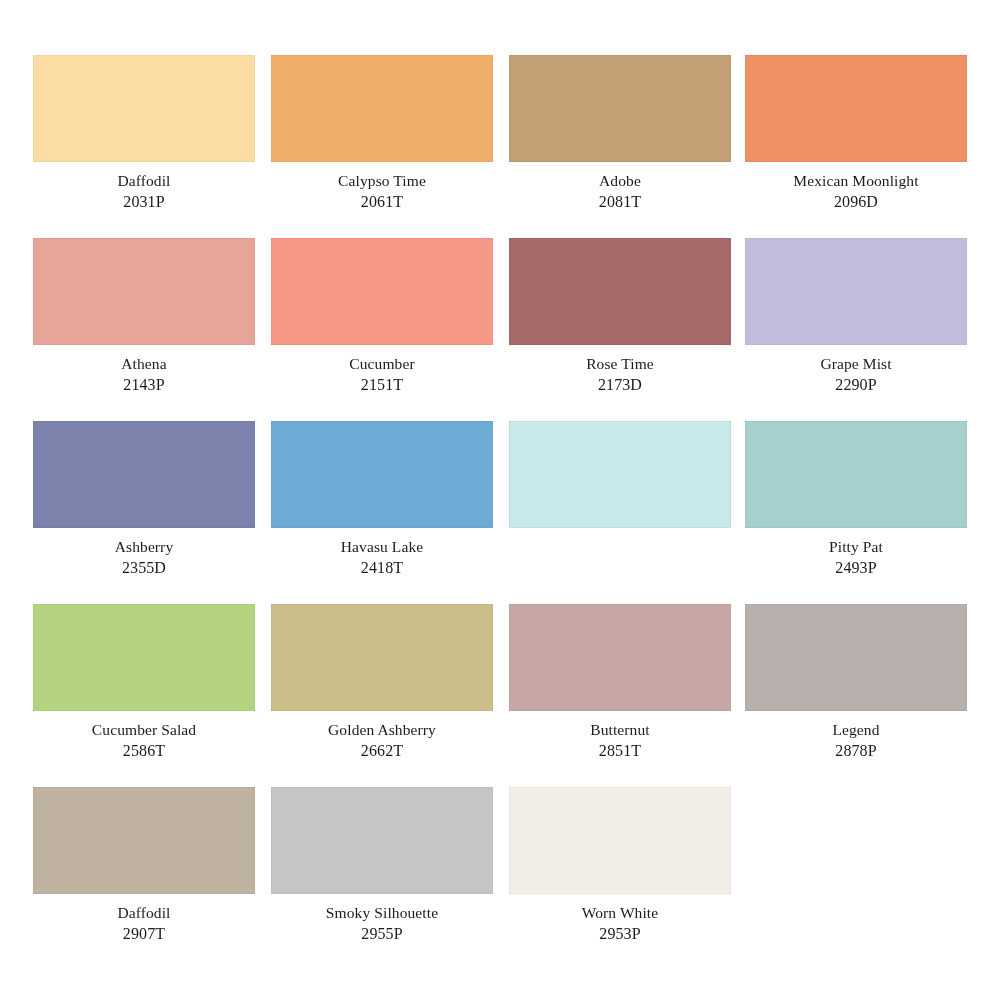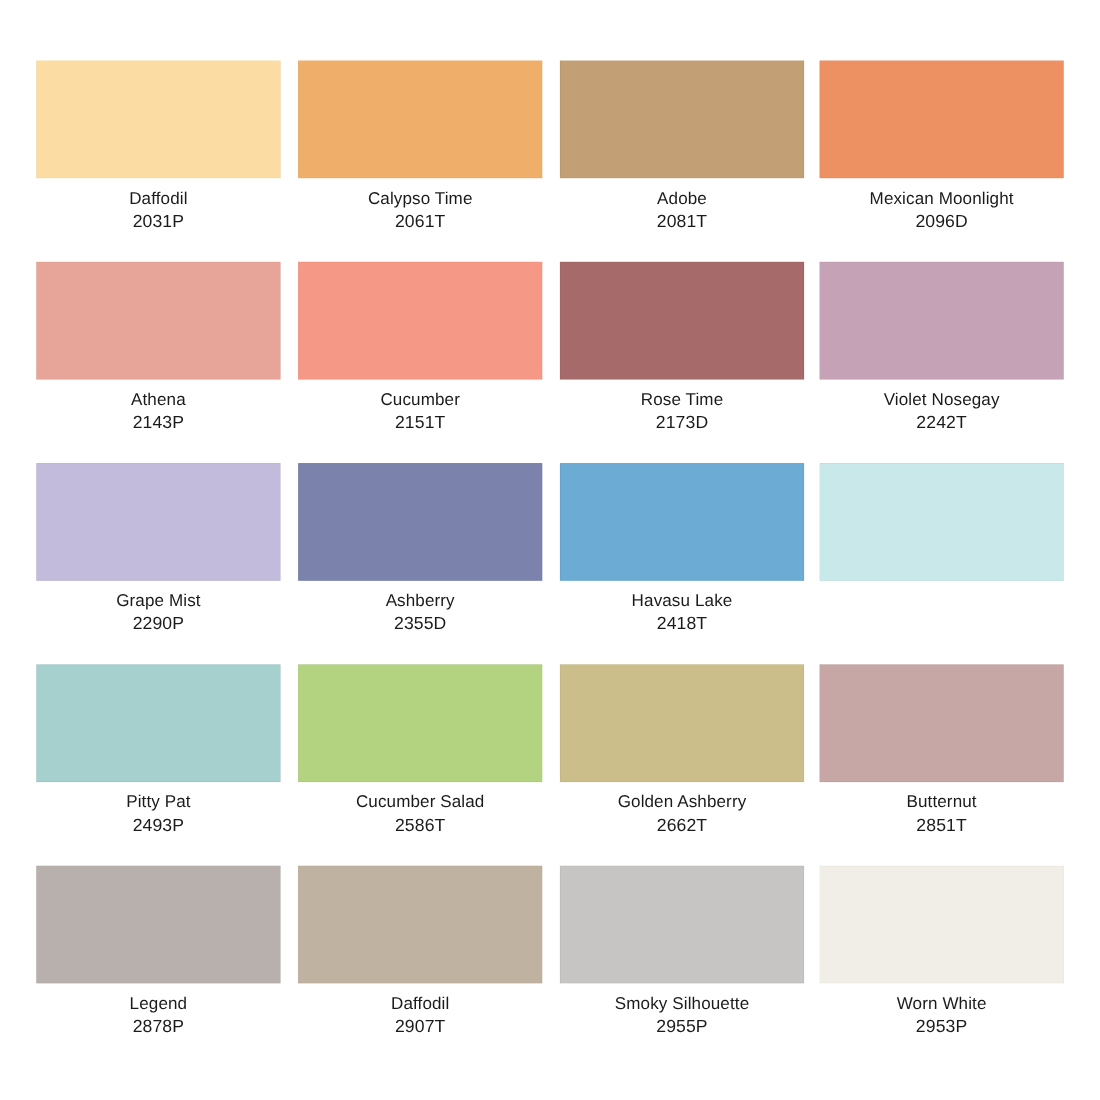--- a/index.html
+++ b/index.html
@@ -47,6 +47,7 @@
     margin-top: 9px;
     line-height: 1.32;
     color: #1b1b1b;
+    font-family: Liberation Serif, serif;
   }
   .swatch-name {
     display: block;

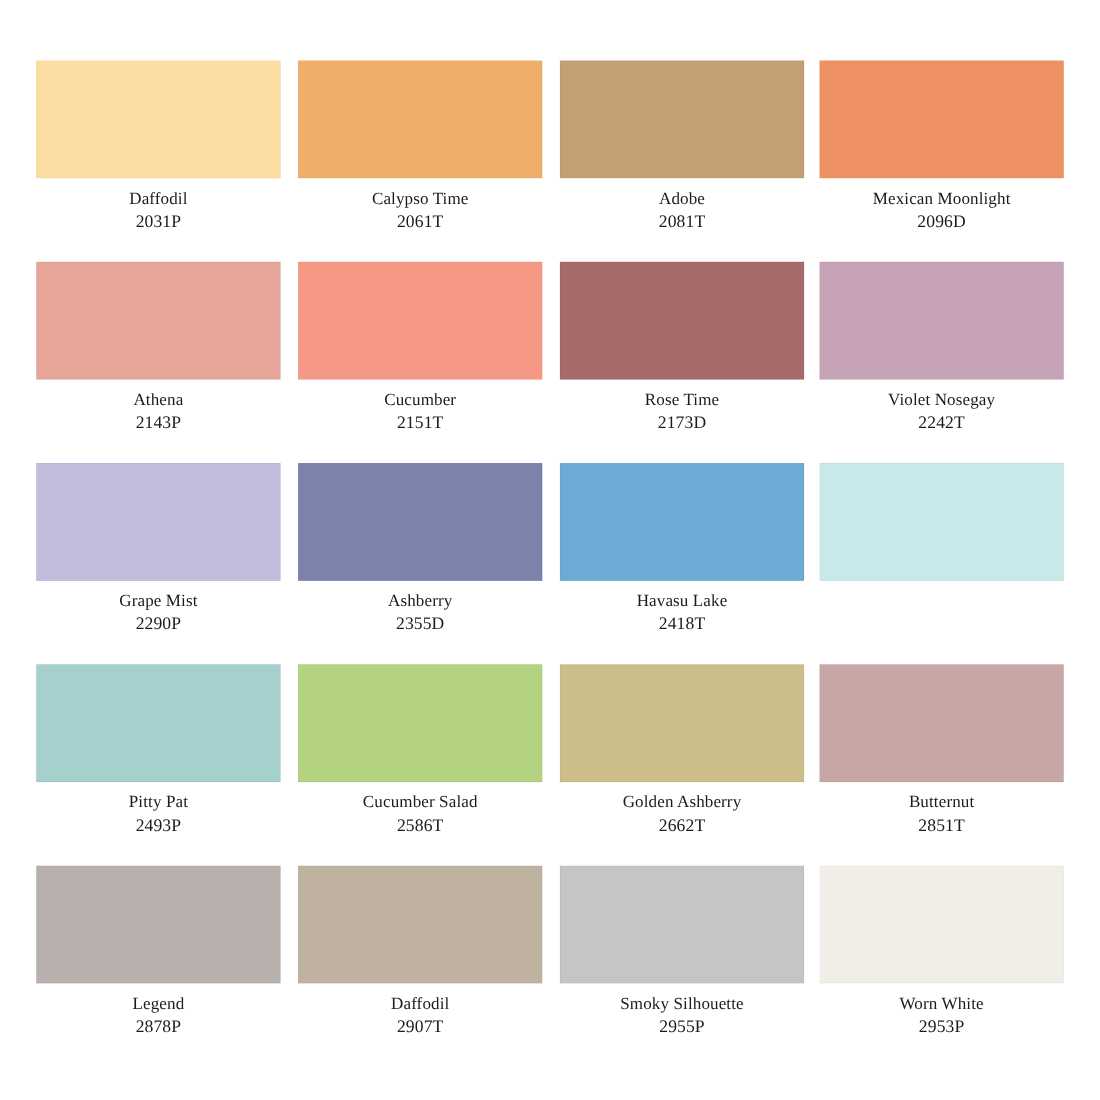--- a/index.html
+++ b/index.html
@@ -124,13 +124,6 @@
       </div>
     </div>
 
-    <div class="swatch-cell">
-      <div class="swatch-chip" style="background-color: rgb(197, 162, 182);"></div>
-      <div class="swatch-caption">
-        <span class="swatch-name">Violet Nosegay</span>
-        <span class="swatch-code">2242T</span>
-      </div>
-    </div>
 
     <div class="swatch-cell">
       <div class="swatch-chip" style="background-color: rgb(195, 187, 220);"></div>

